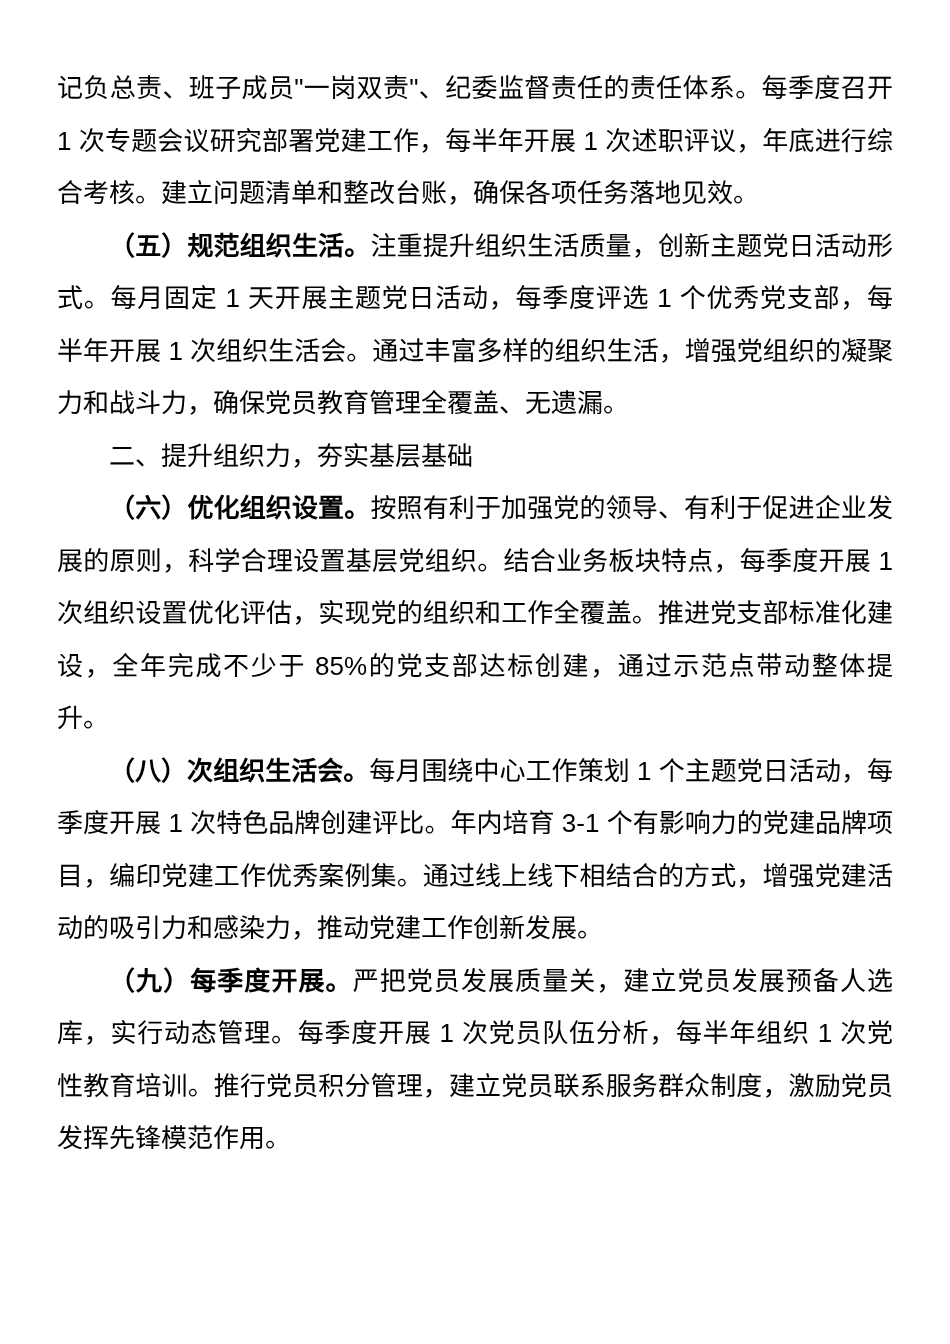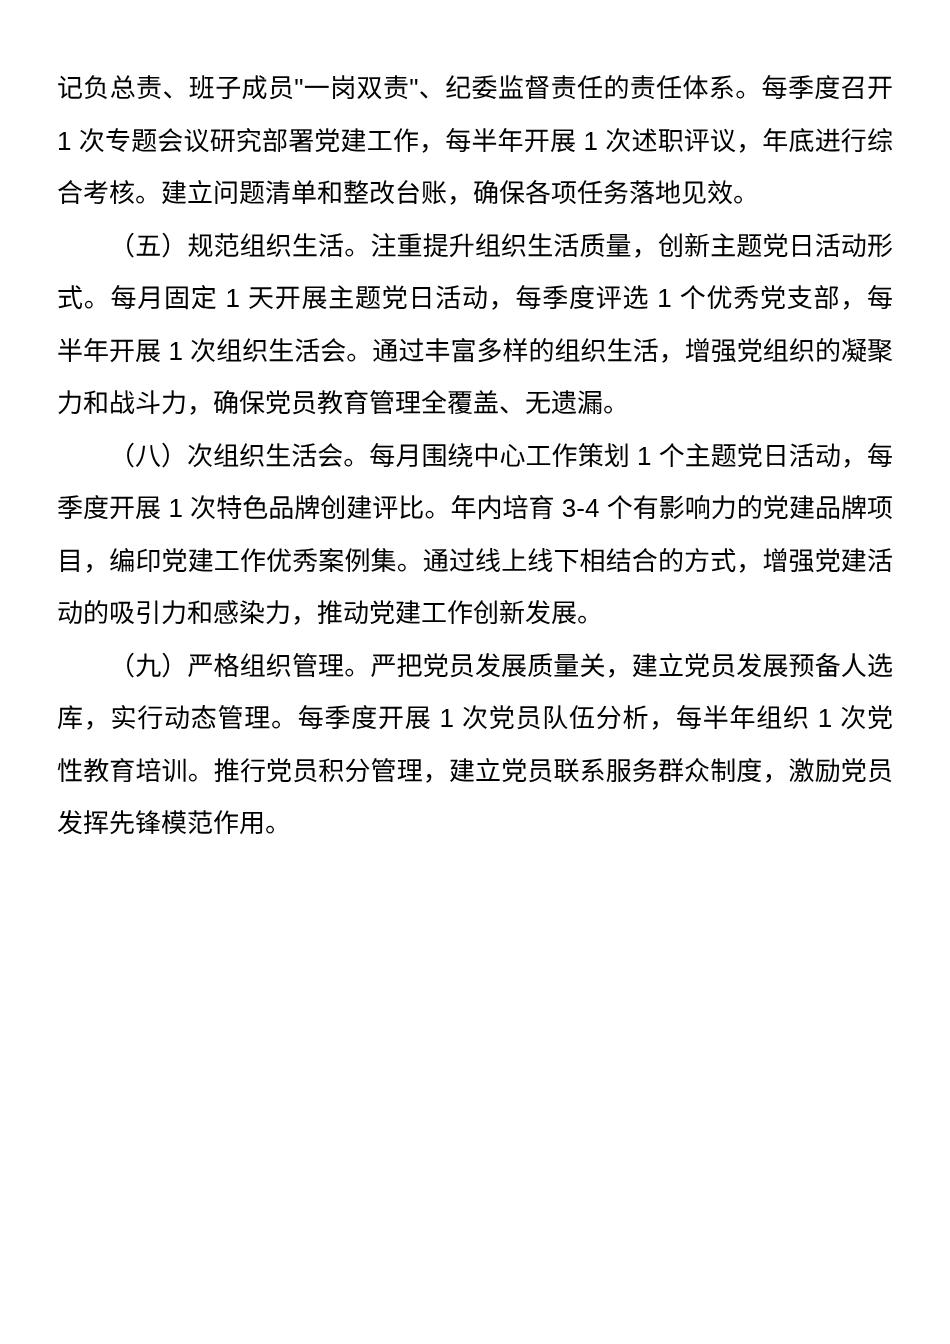--- a/index.html
+++ b/index.html
@@ -32,7 +32,7 @@
     text-indent: 0;
   }
   .para b {
-    font-weight: normal;
+    font-weight: bold;
   }
 </style>
 </head>

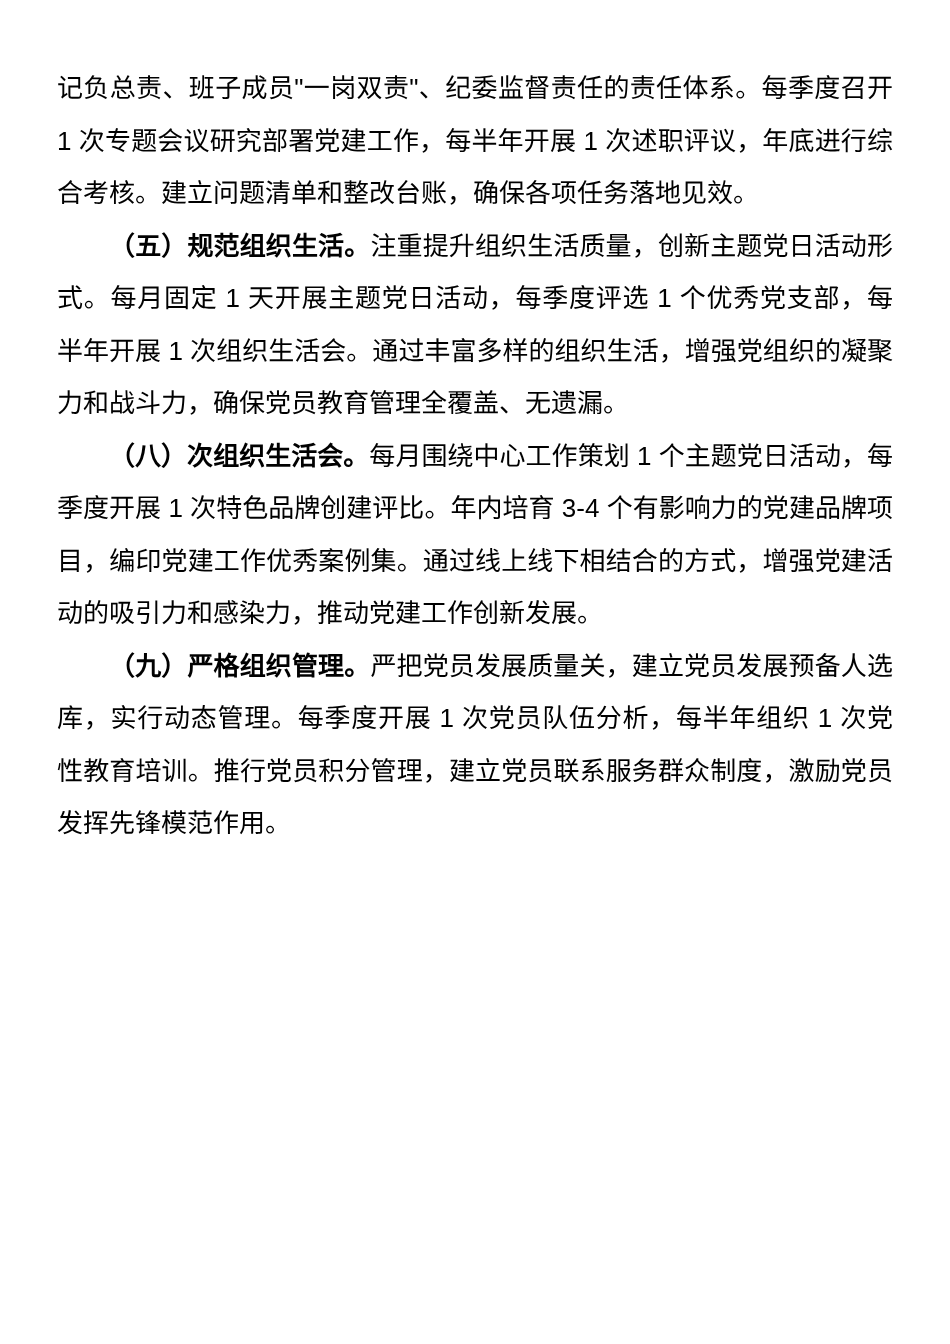--- a/index.html
+++ b/index.html
@@ -44,6 +44,7 @@
 
   <p class="para"><b>（五）规范组织生活。</b><span>注重提升组织生活质量，创新主题党日活动形式。每月固定 1 天开展主题党日活动，每季度评选 1 个优秀党支部，每半年开展 1 次组织生活会。通过丰富多样的组织生活，增强党组织的凝聚力和战斗力，确保党员教育管理全覆盖、无遗漏。</span></p>
 
+  <p class="para"><span>二、提升组织力，夯实基层基础</span></p>
 
 
 

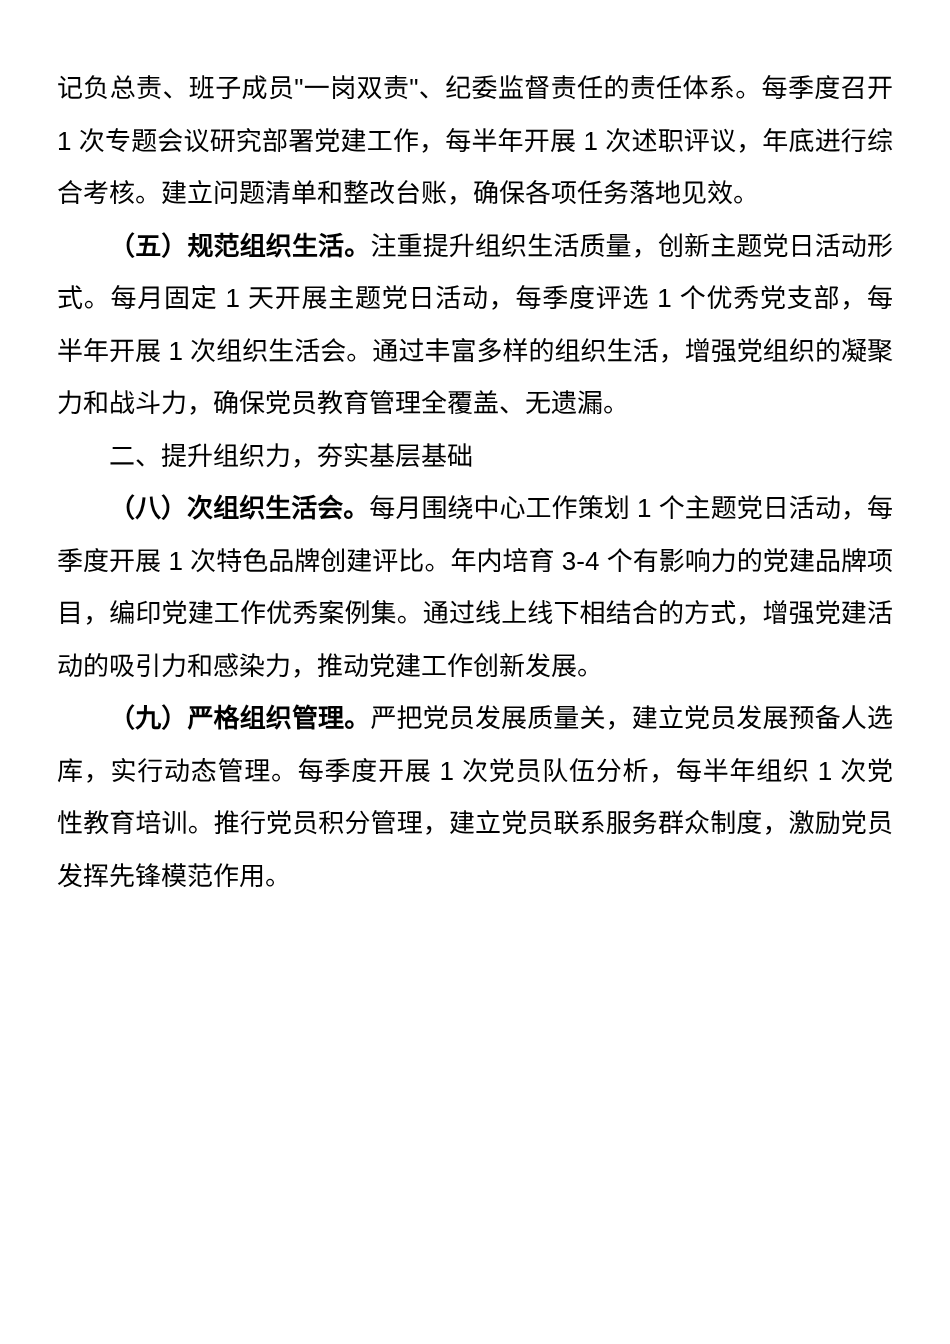--- a/index.html
+++ b/index.html
@@ -46,6 +46,7 @@
 
   <p class="para"><span>二、提升组织力，夯实基层基础</span></p>
 
+  <p class="para"><b>（六）优化组织设置。</b><span>按照有利于加强党的领导、有利于促进企业发展的原则，科学合理设置基层党组织。结合业务板块特点，每季度开展 1 次组织设置优化评估，实现党的组织和工作全覆盖。推进党支部标准化建设，全年完成不少于 85%的党支部达标创建，通过示范点带动整体提升。</span></p>
 
 
   <p class="para"><b>（八）次组织生活会。</b><span>每月围绕中心工作策划 1 个主题党日活动，每季度开展 1 次特色品牌创建评比。年内培育 3-4 个有影响力的党建品牌项目，编印党建工作优秀案例集。通过线上线下相结合的方式，增强党建活动的吸引力和感染力，推动党建工作创新发展。</span></p>

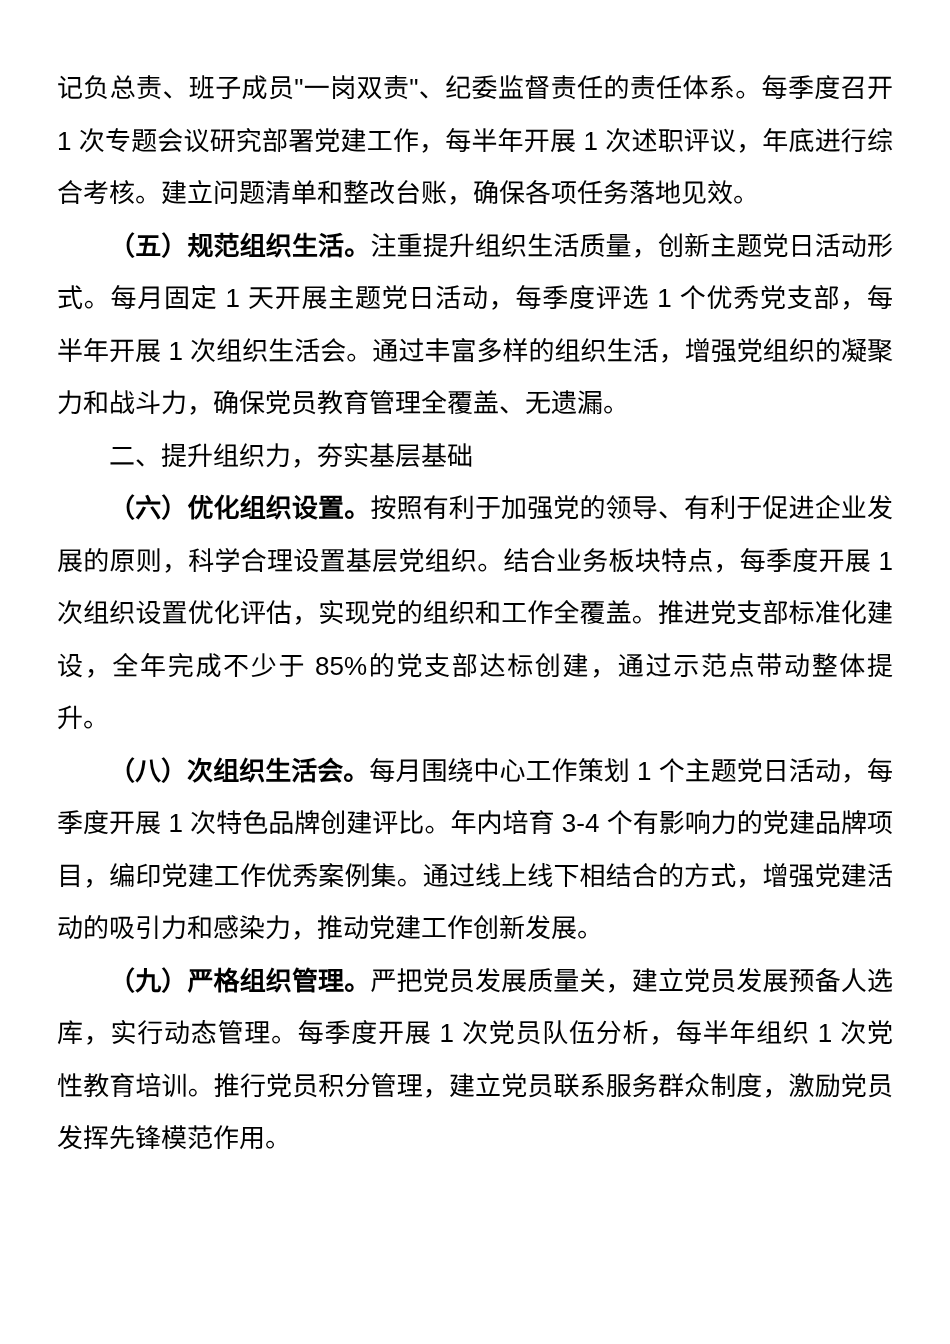--- a/index.html
+++ b/index.html
@@ -49,7 +49,7 @@
   <p class="para"><b>（六）优化组织设置。</b><span>按照有利于加强党的领导、有利于促进企业发展的原则，科学合理设置基层党组织。结合业务板块特点，每季度开展 1 次组织设置优化评估，实现党的组织和工作全覆盖。推进党支部标准化建设，全年完成不少于 85%的党支部达标创建，通过示范点带动整体提升。</span></p>
 
 
-  <p class="para"><b>（八）次组织生活会。</b><span>每月围绕中心工作策划 1 个主题党日活动，每季度开展 1 次特色品牌创建评比。年内培育 3-4 个有影响力的党建品牌项目，编印党建工作优秀案例集。通过线上线下相结合的方式，增强党建活动的吸引力和感染力，推动党建工作创新发展。</span></p>
+  <p class="para"><b>（八）次组织生活会。</b><span>每月围绕中心工作策划 1 个主题党日活动，每季度开展 1 次特色品牌创建评比。年内培育 3-1 个有影响力的党建品牌项目，编印党建工作优秀案例集。通过线上线下相结合的方式，增强党建活动的吸引力和感染力，推动党建工作创新发展。</span></p>
 
   <p class="para"><b>（九）严格组织管理。</b><span>严把党员发展质量关，建立党员发展预备人选库，实行动态管理。每季度开展 1 次党员队伍分析，每半年组织 1 次党性教育培训。推行党员积分管理，建立党员联系服务群众制度，激励党员发挥先锋模范作用。</span></p>
 

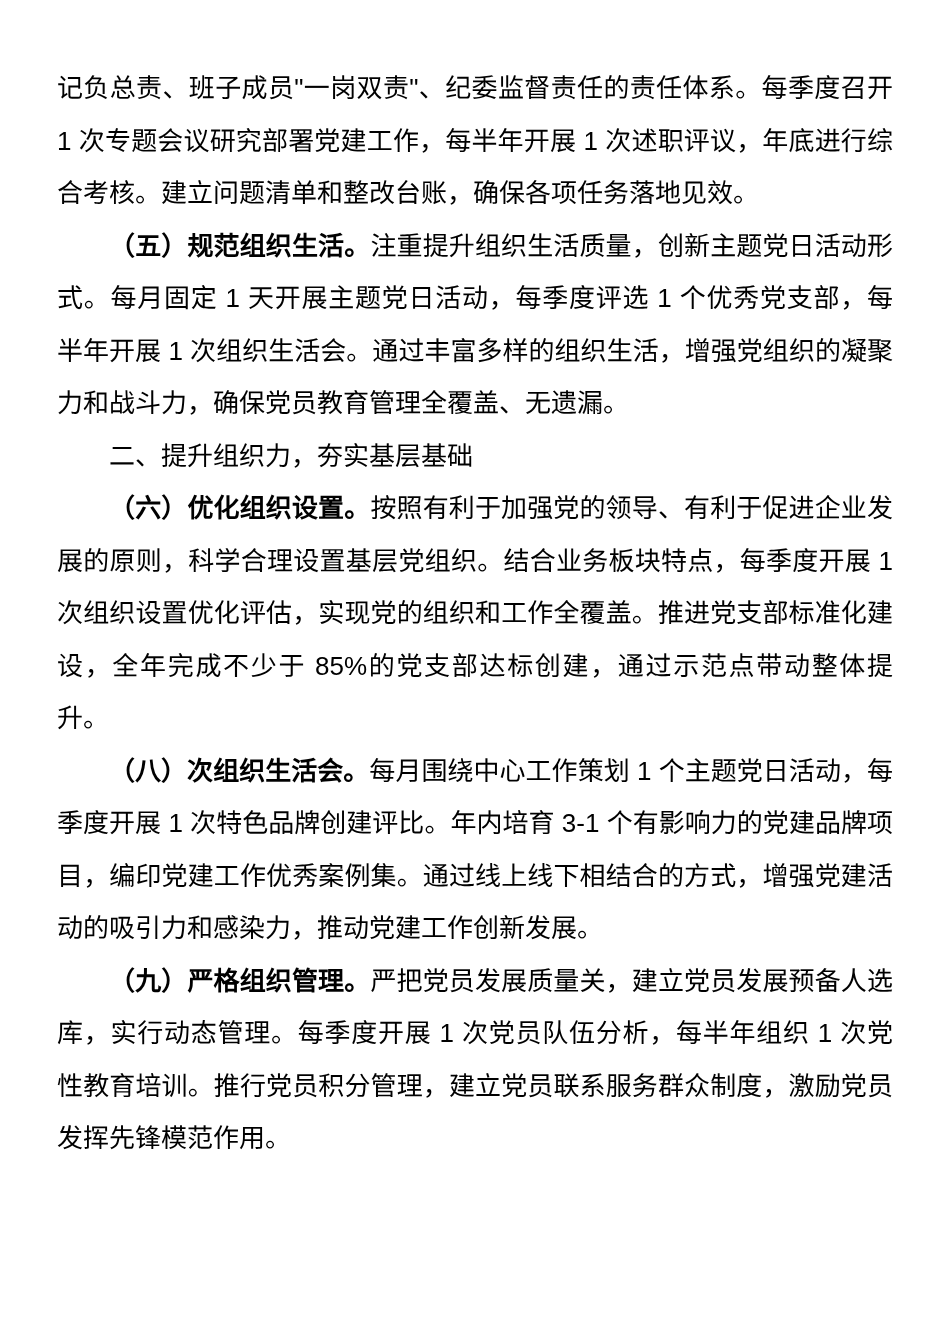--- a/index.html
+++ b/index.html
@@ -51,7 +51,7 @@
 
   <p class="para"><b>（八）次组织生活会。</b><span>每月围绕中心工作策划 1 个主题党日活动，每季度开展 1 次特色品牌创建评比。年内培育 3-1 个有影响力的党建品牌项目，编印党建工作优秀案例集。通过线上线下相结合的方式，增强党建活动的吸引力和感染力，推动党建工作创新发展。</span></p>
 
-  <p class="para"><b>（九）严格组织管理。</b><span>严把党员发展质量关，建立党员发展预备人选库，实行动态管理。每季度开展 1 次党员队伍分析，每半年组织 1 次党性教育培训。推行党员积分管理，建立党员联系服务群众制度，激励党员发挥先锋模范作用。</span></p>
+  <p class="para"><b>（九）每季度开展。</b><span>严把党员发展质量关，建立党员发展预备人选库，实行动态管理。每季度开展 1 次党员队伍分析，每半年组织 1 次党性教育培训。推行党员积分管理，建立党员联系服务群众制度，激励党员发挥先锋模范作用。</span></p>
 
 </div>
 

